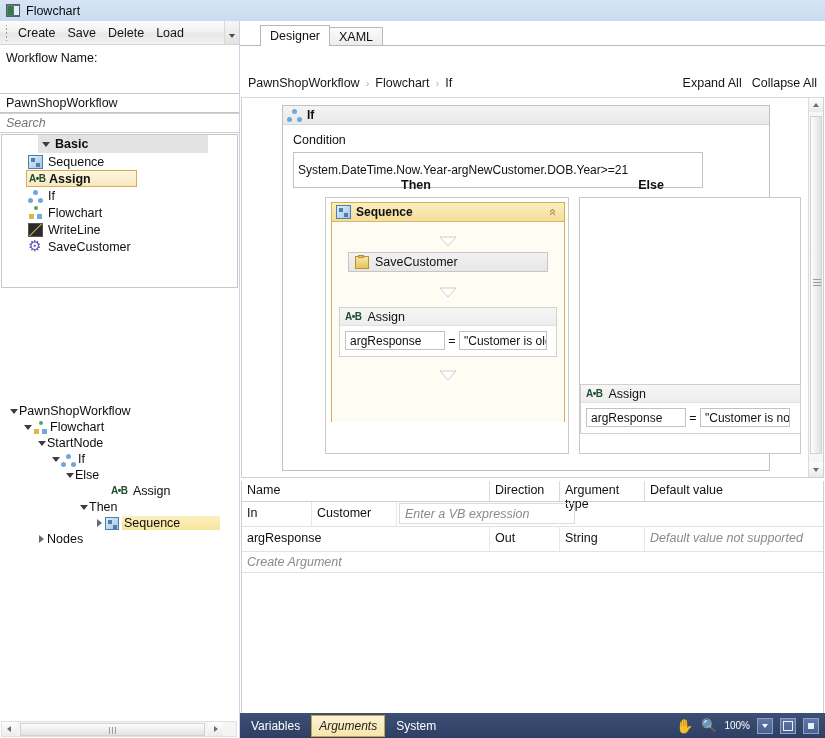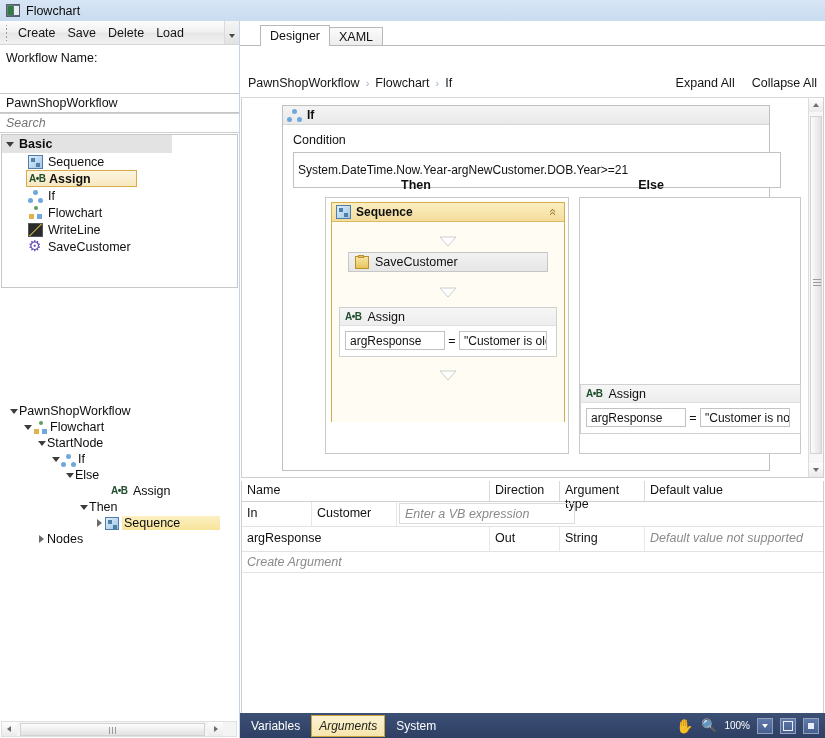--- a/index.html
+++ b/index.html
@@ -178,7 +178,7 @@
   }
   .bc-sep { color: #9bb5cc; margin: 0 6px; font-size: 11px; }
   .bc-actions {
-    position: absolute; right: 8px; top: 55px; display:flex; gap: 17px;
+    position: absolute; right: 8px; top: 55px; display:flex; gap: 10px;
     font-size: 12.5px; color: #151515;
   }
 

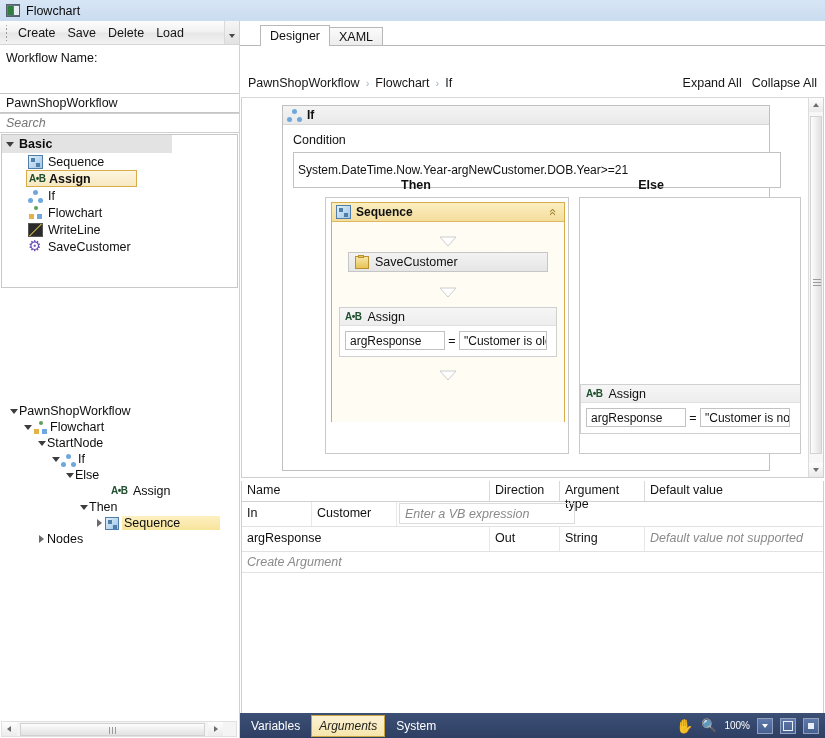--- a/index.html
+++ b/index.html
@@ -94,7 +94,7 @@
   }
   .tb-cat {
     height: 18px; background: #e3e3e3; display: flex; align-items: center;
-    width: 170px; padding-left: 4px; box-sizing: border-box;
+    width: 170px; padding-left: 4px; box-sizing: border-box; margin-left: 36px;
   }
   .tri { width: 0; height: 0; margin-right: 5px; }
   .tri-down {

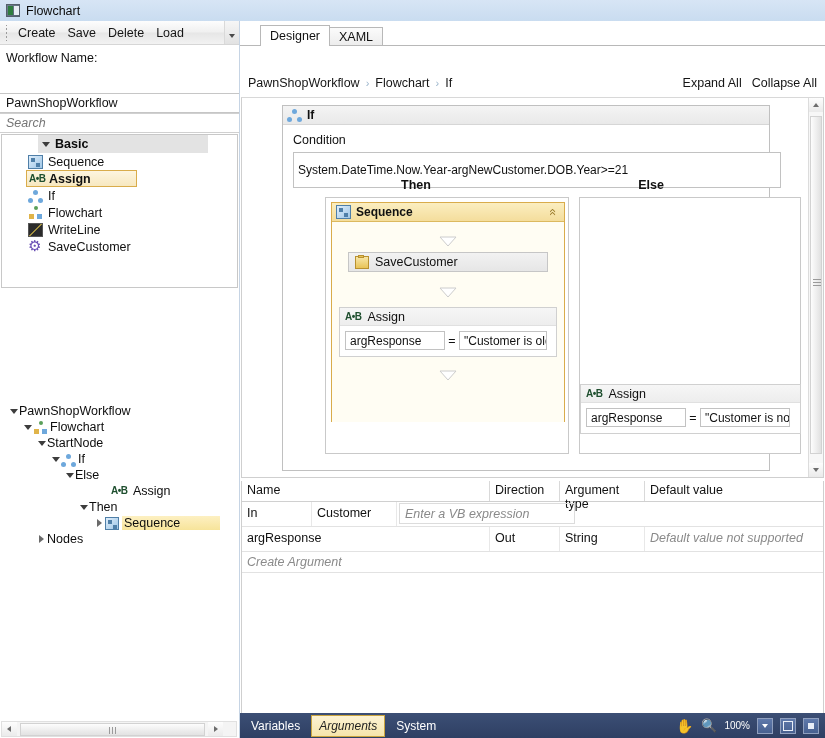--- a/index.html
+++ b/index.html
@@ -201,7 +201,7 @@
   .if-header .ttl { font-size: 12px; font-weight: bold; color: #111; }
   .cond-label { position:absolute; left: 10px; top: 27px; font-size:12.5px; color:#111; }
   .cond-input {
-    position:absolute; left: 10px; top: 46px; width: 488px; height: 19px;
+    position:absolute; left: 10px; top: 46px; width: 410px; height: 19px;
     background: #ffffff; border: 1px solid #c2c2c2; box-sizing: border-box;
     font-size: 12px; padding: 17px 4px; color: #111;
     font-family: "Liberation Sans", sans-serif;

